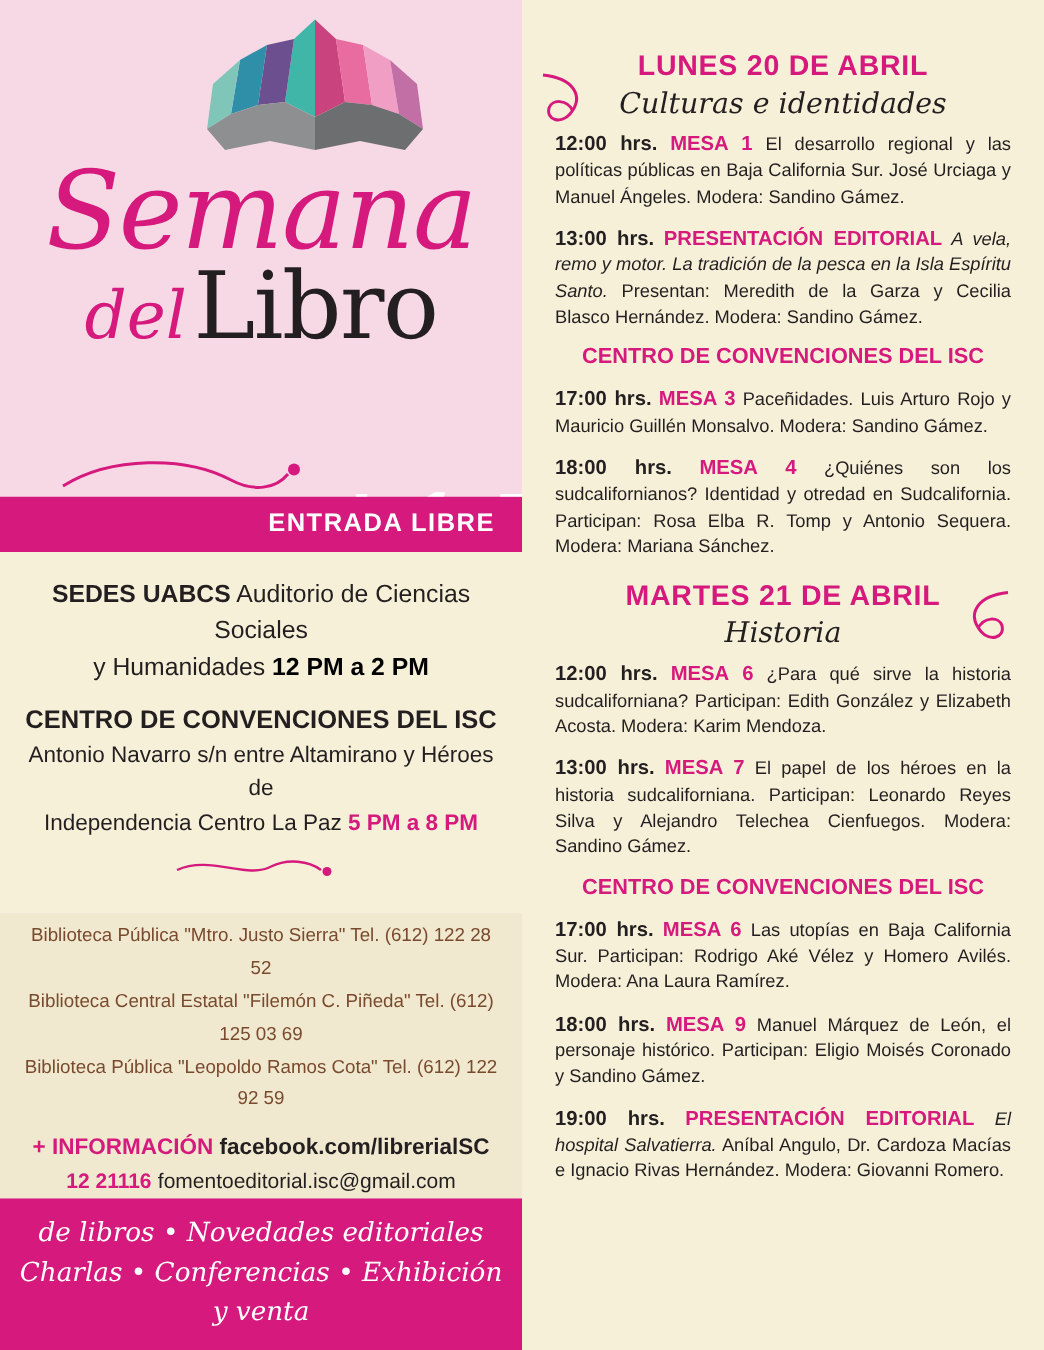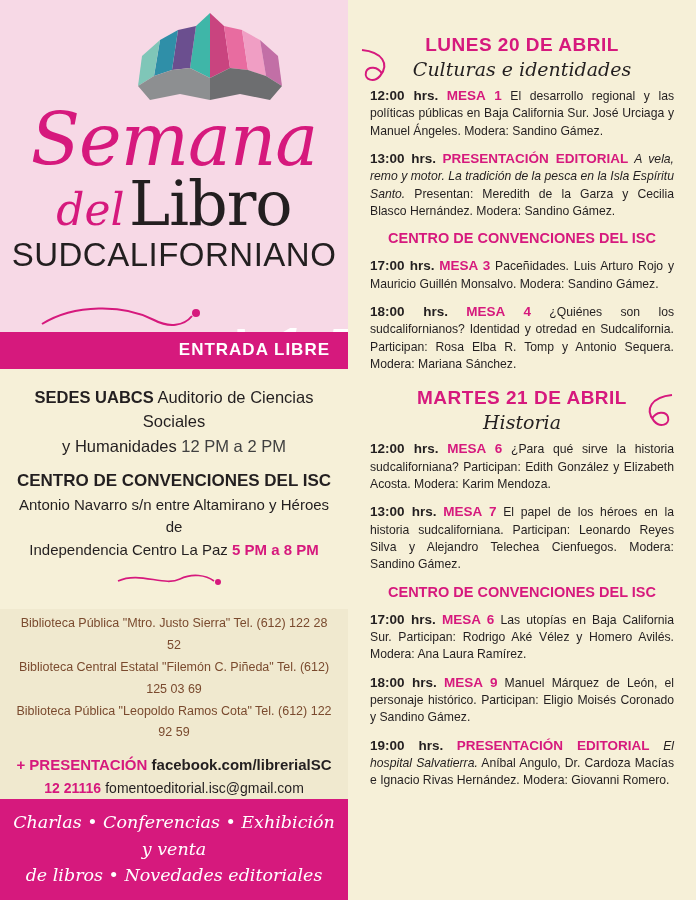--- a/index.html
+++ b/index.html
@@ -228,7 +228,6 @@
           <span class="del">del</span>
           <span class="libro">Libro</span>
         </div>
-        <div class="sudcal">SUDCALIFORNIANO</div>
       </div>
 
       <svg class="swirl" style="top:300px;left:34px;width:180px;height:40px" viewBox="0 0 180 40">

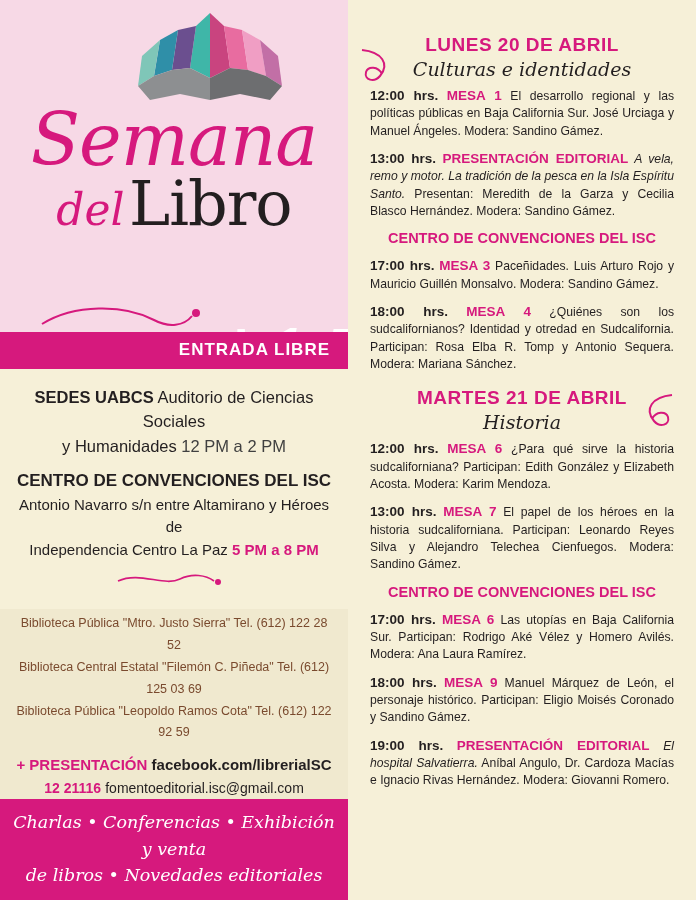--- a/index.html
+++ b/index.html
@@ -105,7 +105,7 @@
     line-height: 1.5;
   }
   .sede-line b { font-weight: bold; }
-  .sede-line .pink { color: #404040; font-weight: normal; }
+  .sede-line .pink { color: #000000; font-weight: bold; }
   .sede-block { margin-bottom: 10px; }
   .sede-block2 { margin-top: 6px; }
   .cc-title {

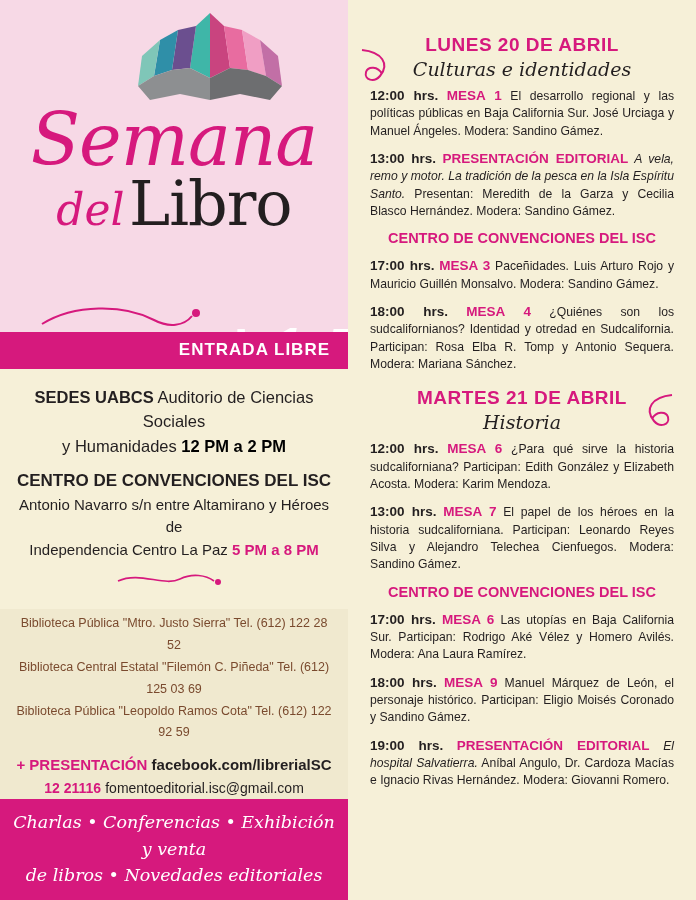--- a/index.html
+++ b/index.html
@@ -276,7 +276,7 @@
       </div>
       <div class="info">
         <div>
-          <span>+ PRESENTACIÓN</span>
+          <span>+ INFORMACIÓN</span>
           <span class="dark">facebook.com/librerialSC</span>
         </div>
         <div>

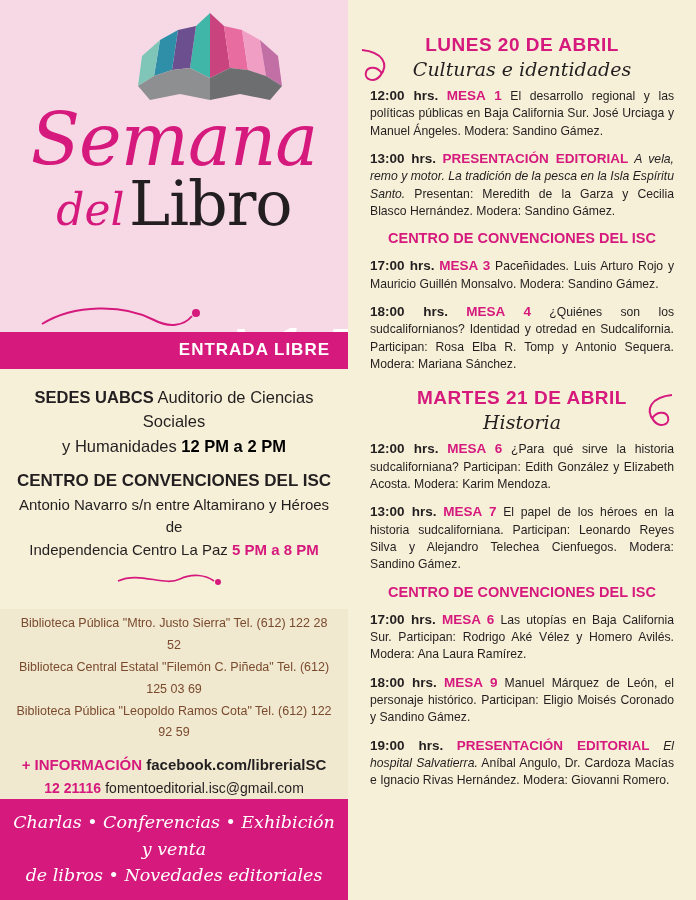--- a/index.html
+++ b/index.html
@@ -287,8 +287,8 @@
     </div>
 
     <div class="charlas">
+      <div>de libros • Novedades editoriales</div>
       <div>Charlas • Conferencias • Exhibición y venta</div>
-      <div>de libros • Novedades editoriales</div>
     </div>
   </div>
 

